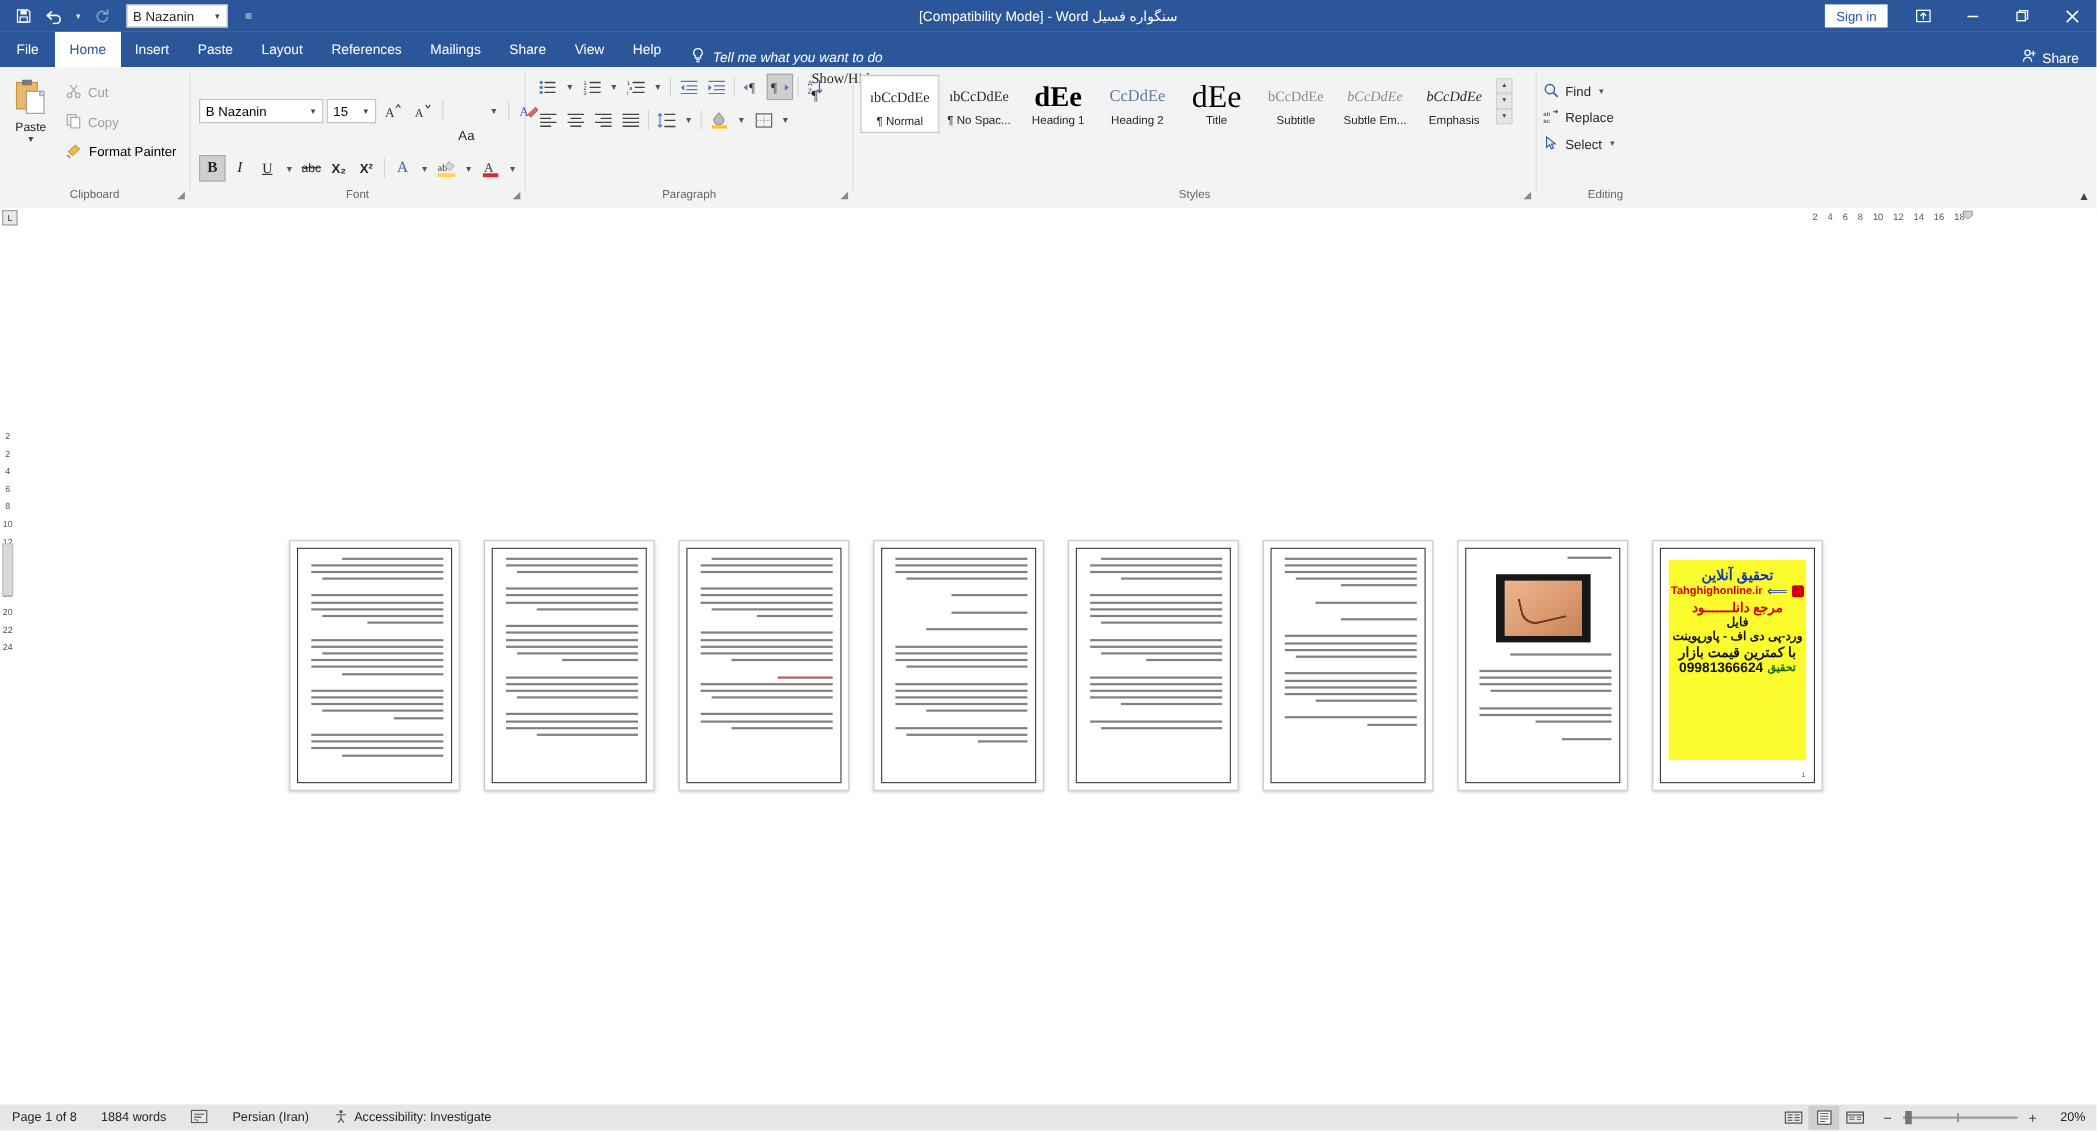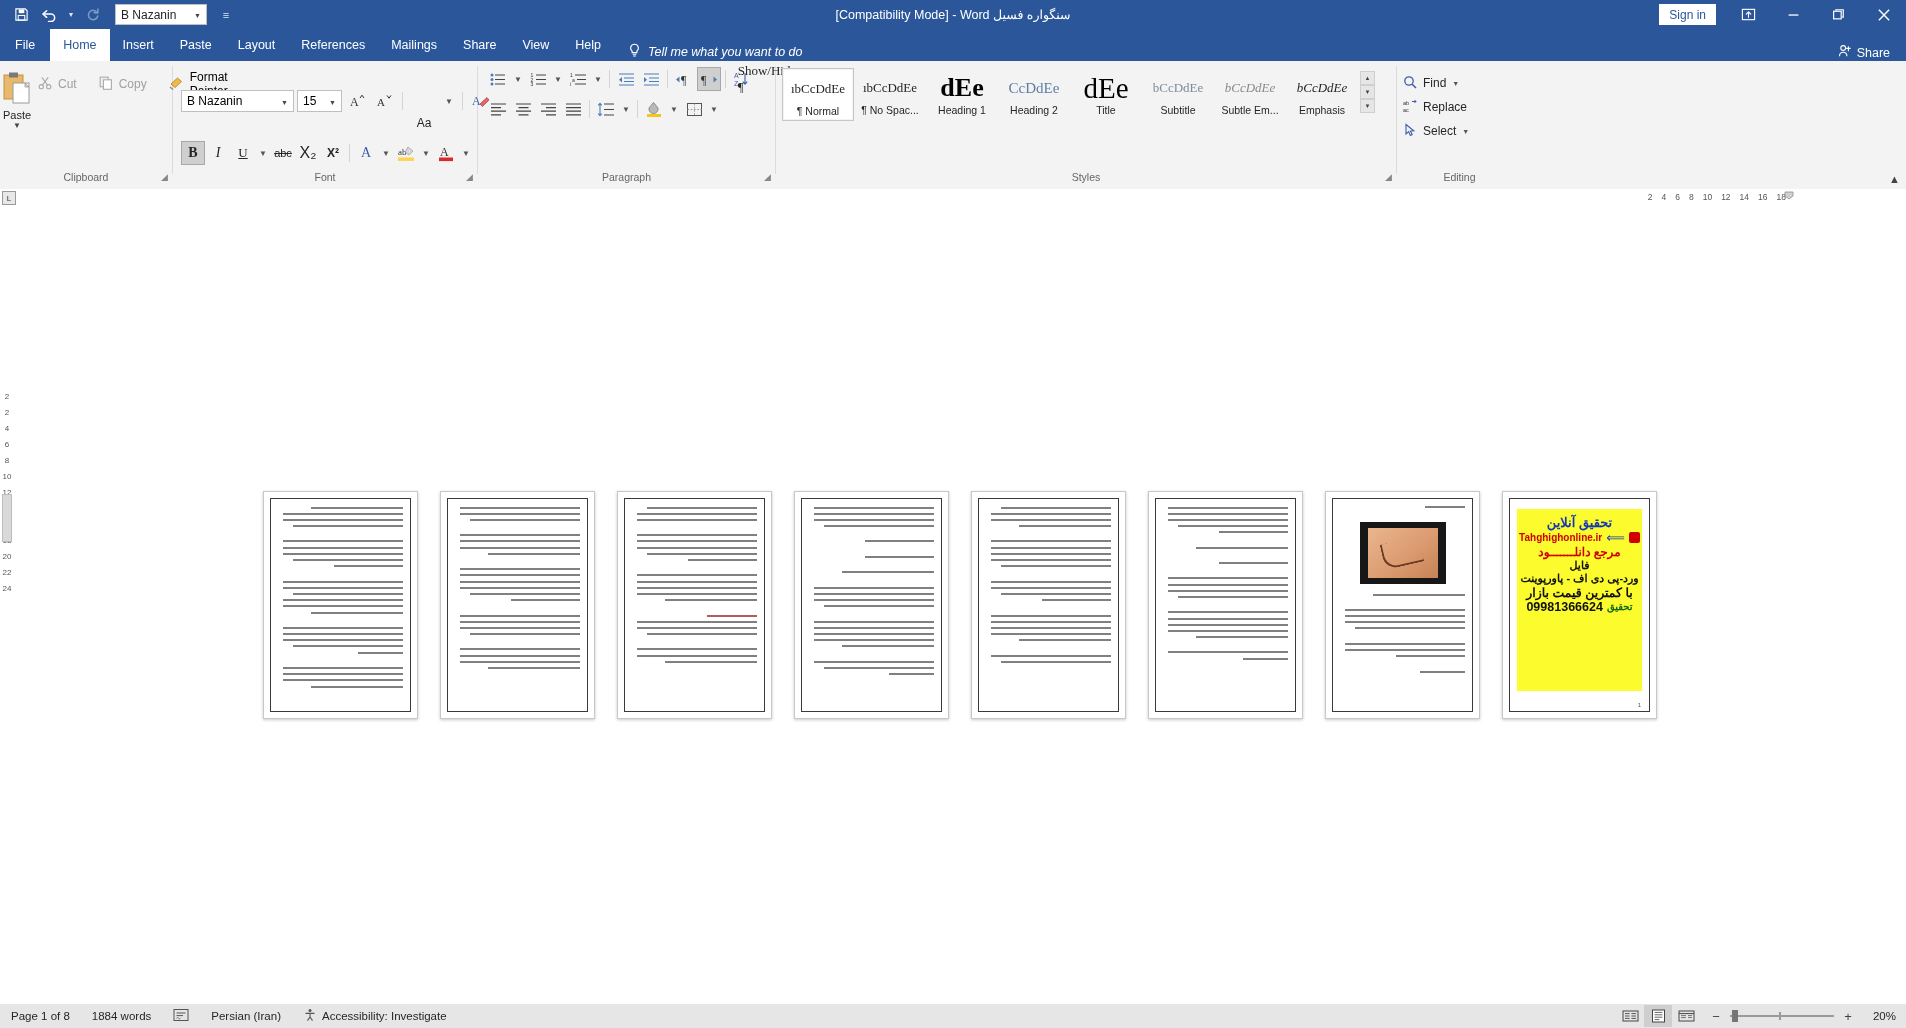--- a/index.html
+++ b/index.html
@@ -89,7 +89,7 @@
     width: 56px; display: flex; flex-direction: column; align-items: center;
     padding-top: 4px; font-size: 11px; color: #262626;
   }
-  .clip-list { display: flex; flex-direction: row; gap: 18px; padding-top: 6px; }
+  .clip-list { display: flex; flex-direction: column; gap: 5px; padding-top: 6px; }
   .clip-item {
     display: flex; align-items: center; gap: 6px; font-size: 12px;
     height: 22px; padding-left: 4px;

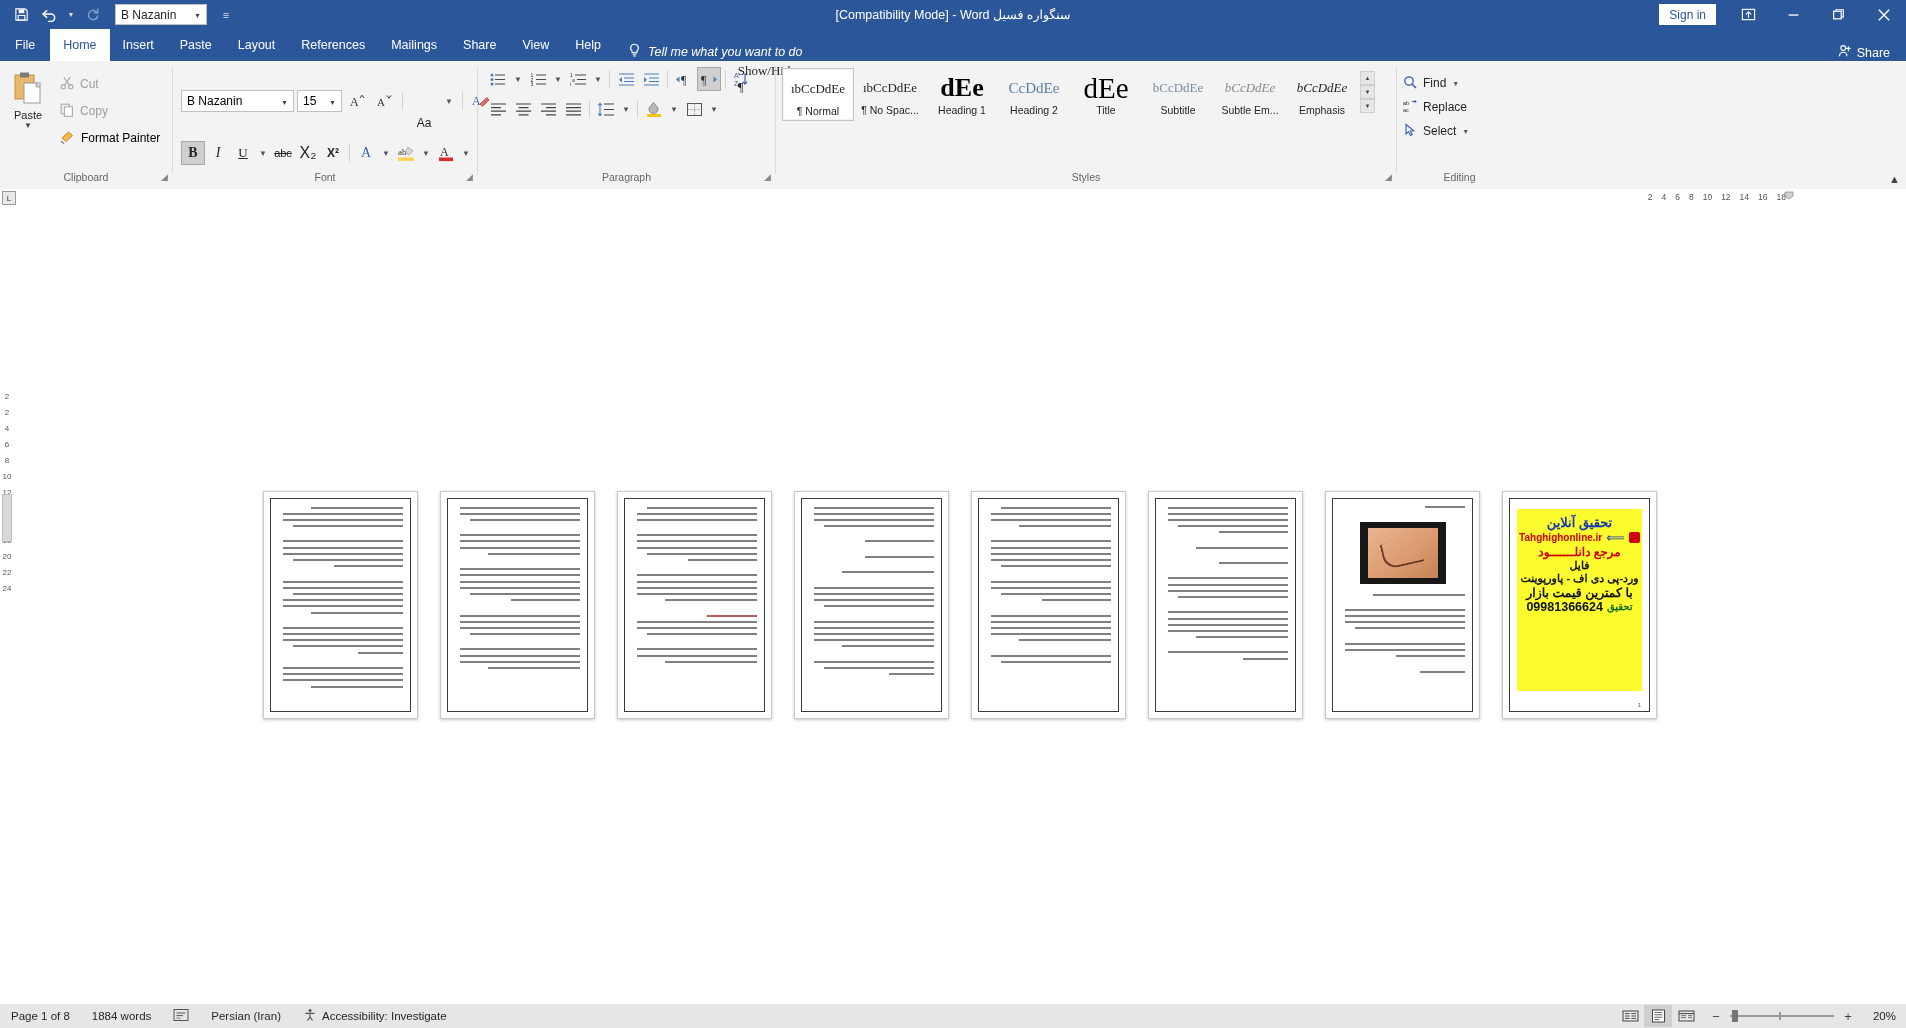--- a/index.html
+++ b/index.html
@@ -478,7 +478,7 @@
             <span style="font-size:11px;text-decoration:line-through;">abc</span>
           </div>
           <div class="ibtn">
-            <span style="font-size:16px;font-weight:normal;">X₂</span>
+            <span style="font-size:12px;font-weight:bold;">X₂</span>
           </div>
           <div class="ibtn">
             <span style="font-size:12px;font-weight:bold;">X²</span>

